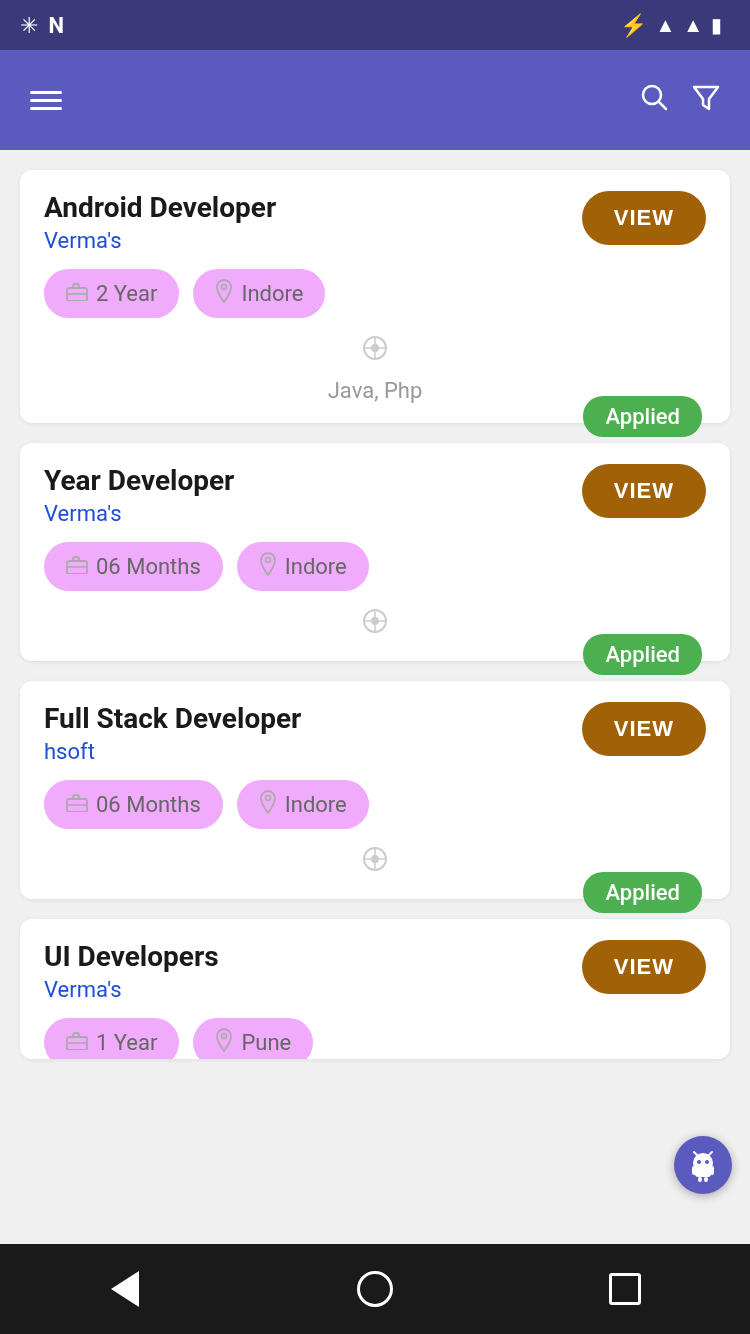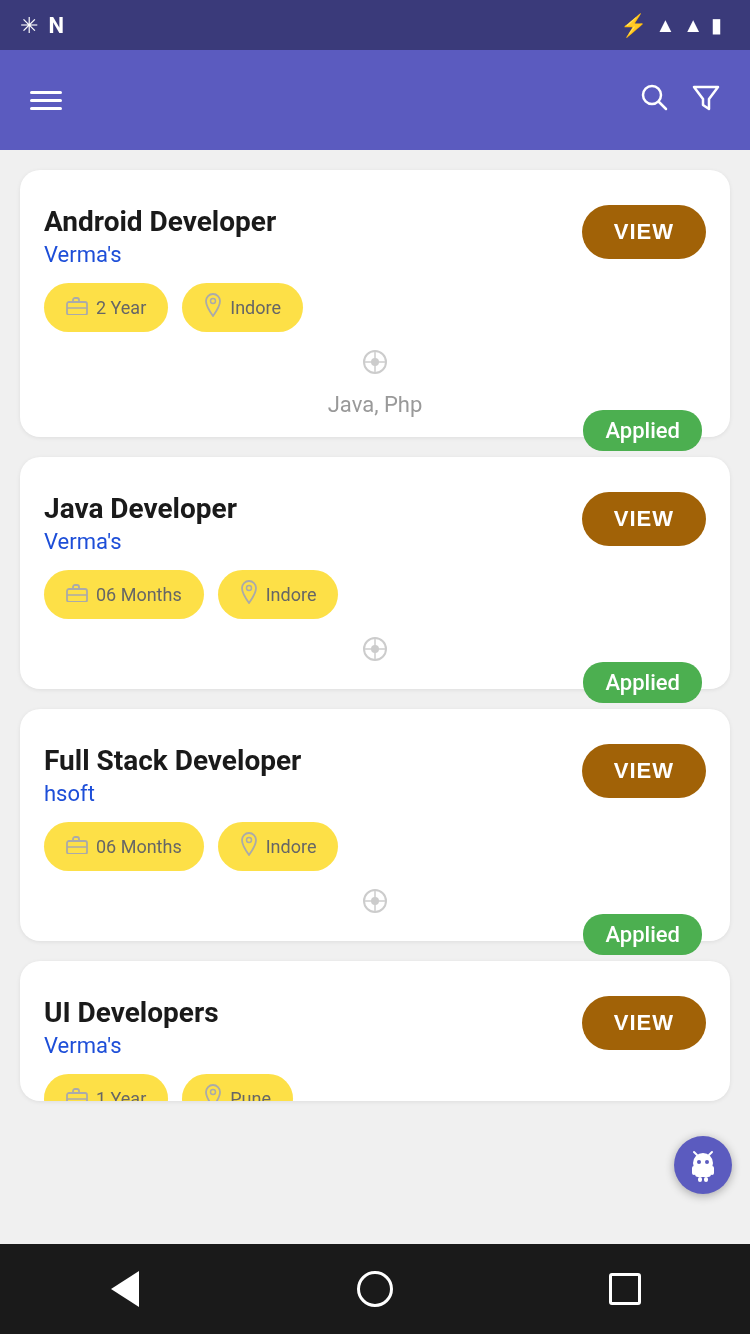--- a/index.html
+++ b/index.html
@@ -90,8 +90,8 @@
     
     .job-card {
       background: white;
-      border-radius: 20px;
-      padding: 35px 24px 20px 24px;
+      border-radius: 12px;
+      padding: 21px 24px 20px 24px;
       position: relative;
       box-shadow: 0 1px 4px rgba(0,0,0,0.08);
     }

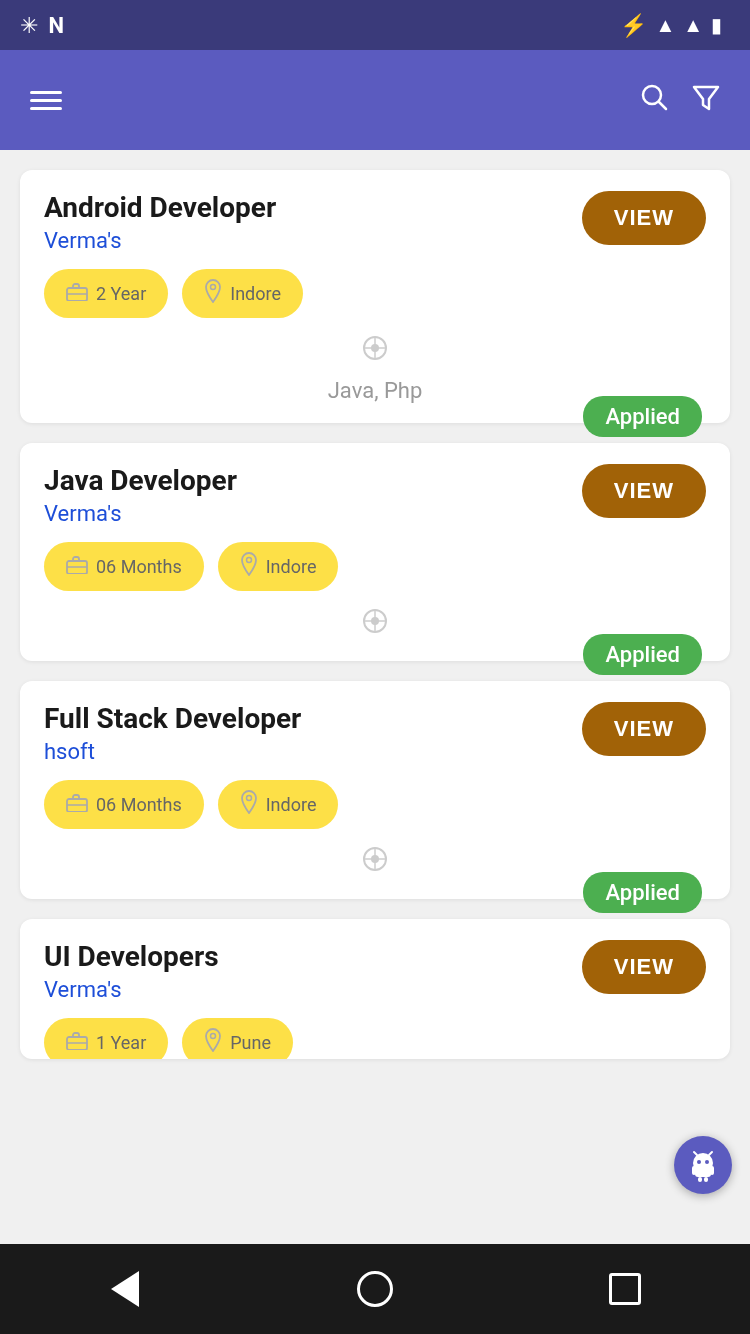--- a/index.html
+++ b/index.html
@@ -138,10 +138,10 @@
       display: flex;
       align-items: center;
       gap: 8px;
-      background: #fde047;
+      background: #f0abfc;
       border-radius: 30px;
       padding: 10px 22px;
-      font-size: 18px;
+      font-size: 22px;
       color: #666;
     }
     .tag-icon {

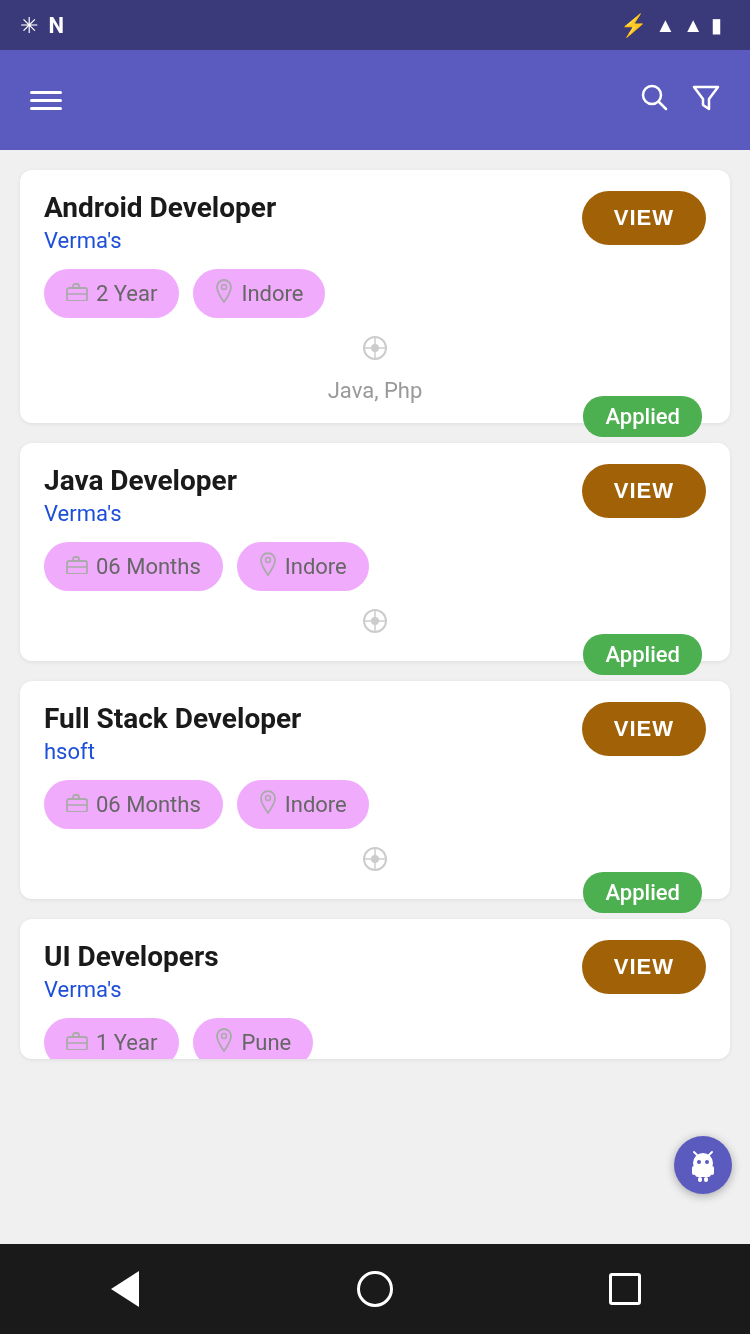--- a/index.html
+++ b/index.html
@@ -320,7 +320,7 @@
     <div class="job-card">
     <div class="job-card-header">
       <div class="job-info">
-        <div class="job-title">Java Developer</div>
+        <div class="job-title">Year Developer</div>
         <div class="job-company">Verma's</div>
       </div>
       <button class="view-btn">VIEW</button>

